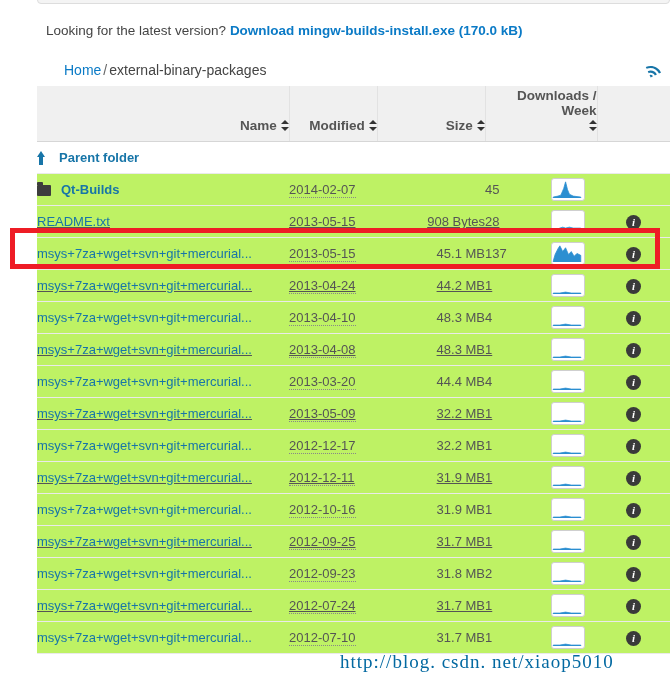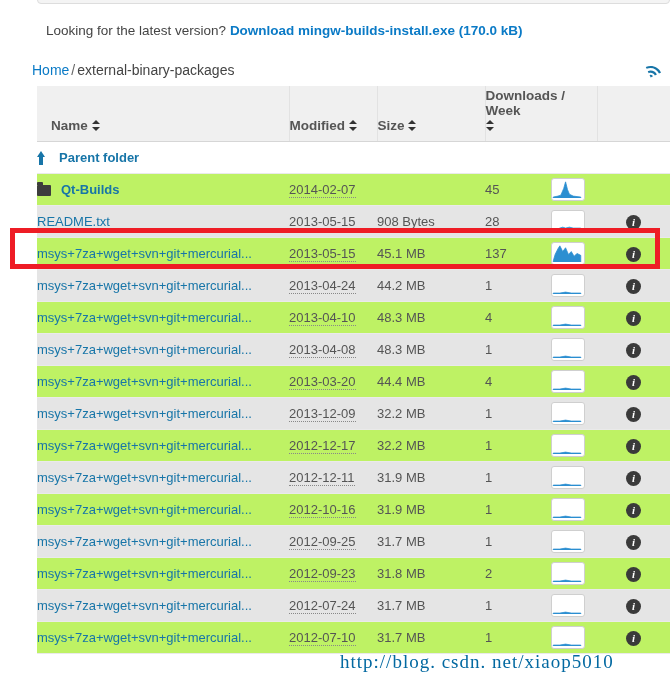--- a/index.html
+++ b/index.html
@@ -54,7 +54,7 @@
 
   .breadcrumb {
     position: absolute;
-    left: 32px;
+    left: 64px;
     top: 62px;
     font-size: 14px;
     color: #555555;

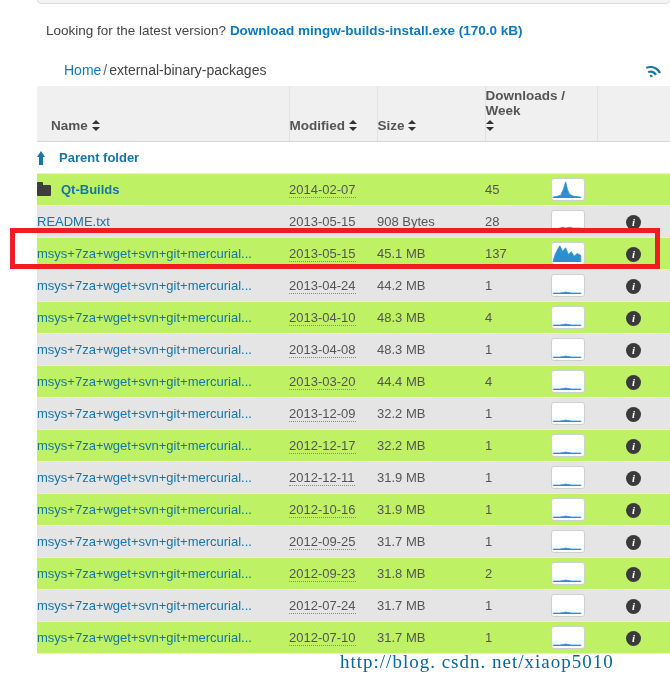--- a/index.html
+++ b/index.html
@@ -95,7 +95,7 @@
     color: #555555;
     font-size: 13.5px;
     font-weight: bold;
-    text-align: left;
+    text-align: right;
     padding: 0 0 8px 0;
     height: 38px;
     vertical-align: bottom;

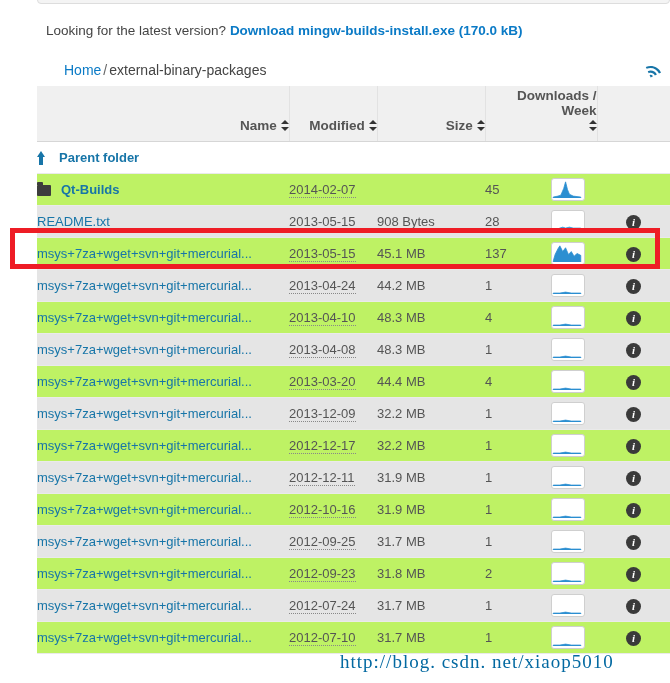--- a/index.html
+++ b/index.html
@@ -136,7 +136,7 @@
     font-size: 13px;
   }
   .files-table tbody tr.odd td  { background: #bef264; }
-  .files-table tbody tr.even td { background: #e5e5e5; }
+  .files-table tbody tr.even td { background: #bef264; text-decoration: underline; }
   .files-table tbody tr.parent-row td { background: #ffffff; }
 
   .cell-name {

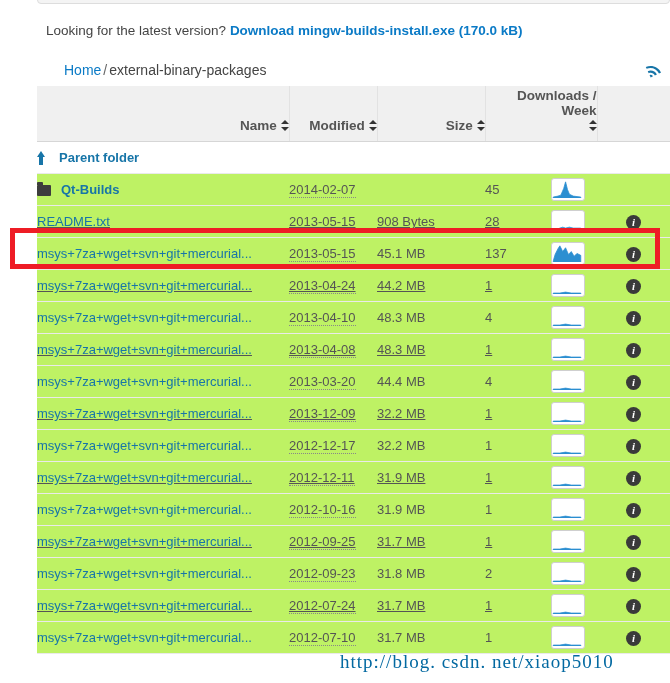--- a/index.html
+++ b/index.html
@@ -160,6 +160,7 @@
   .cell-size {
     color: #555555;
     white-space: nowrap;
+    text-align: right;
   }
   .cell-dl {
     text-align: left;

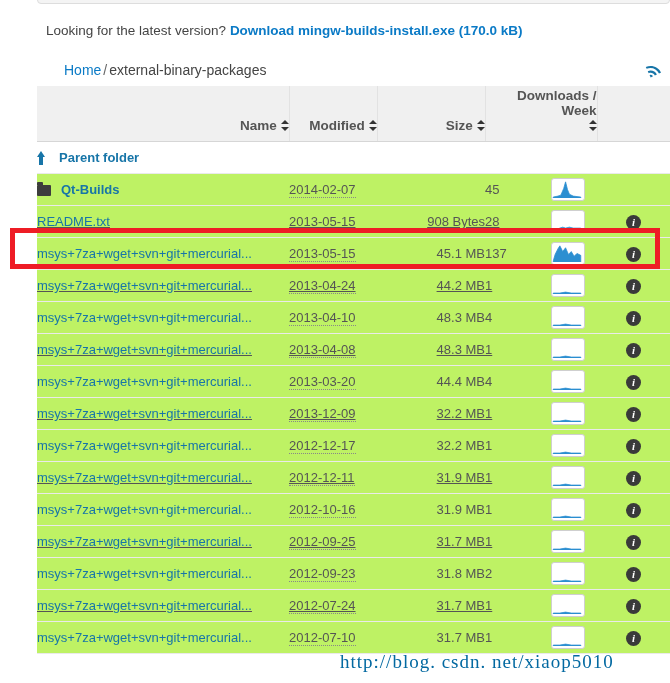--- a/index.html
+++ b/index.html
@@ -405,7 +405,7 @@
         </tr>
         <tr class="even">
           <td class="cell-name"><a href="#" class="file-link">msys+7za+wget+svn+git+mercurial...</a></td>
-          <td class="cell-modified"><span>2013-12-09</span></td>
+          <td class="cell-modified"><span>2013-05-09</span></td>
           <td class="cell-size">32.2 MB</td>
           <td class="cell-dl">1</td>
           <td class="cell-spark"><span class="spark-box"><svg width="30" height="19" viewBox="0 0 31 20">

